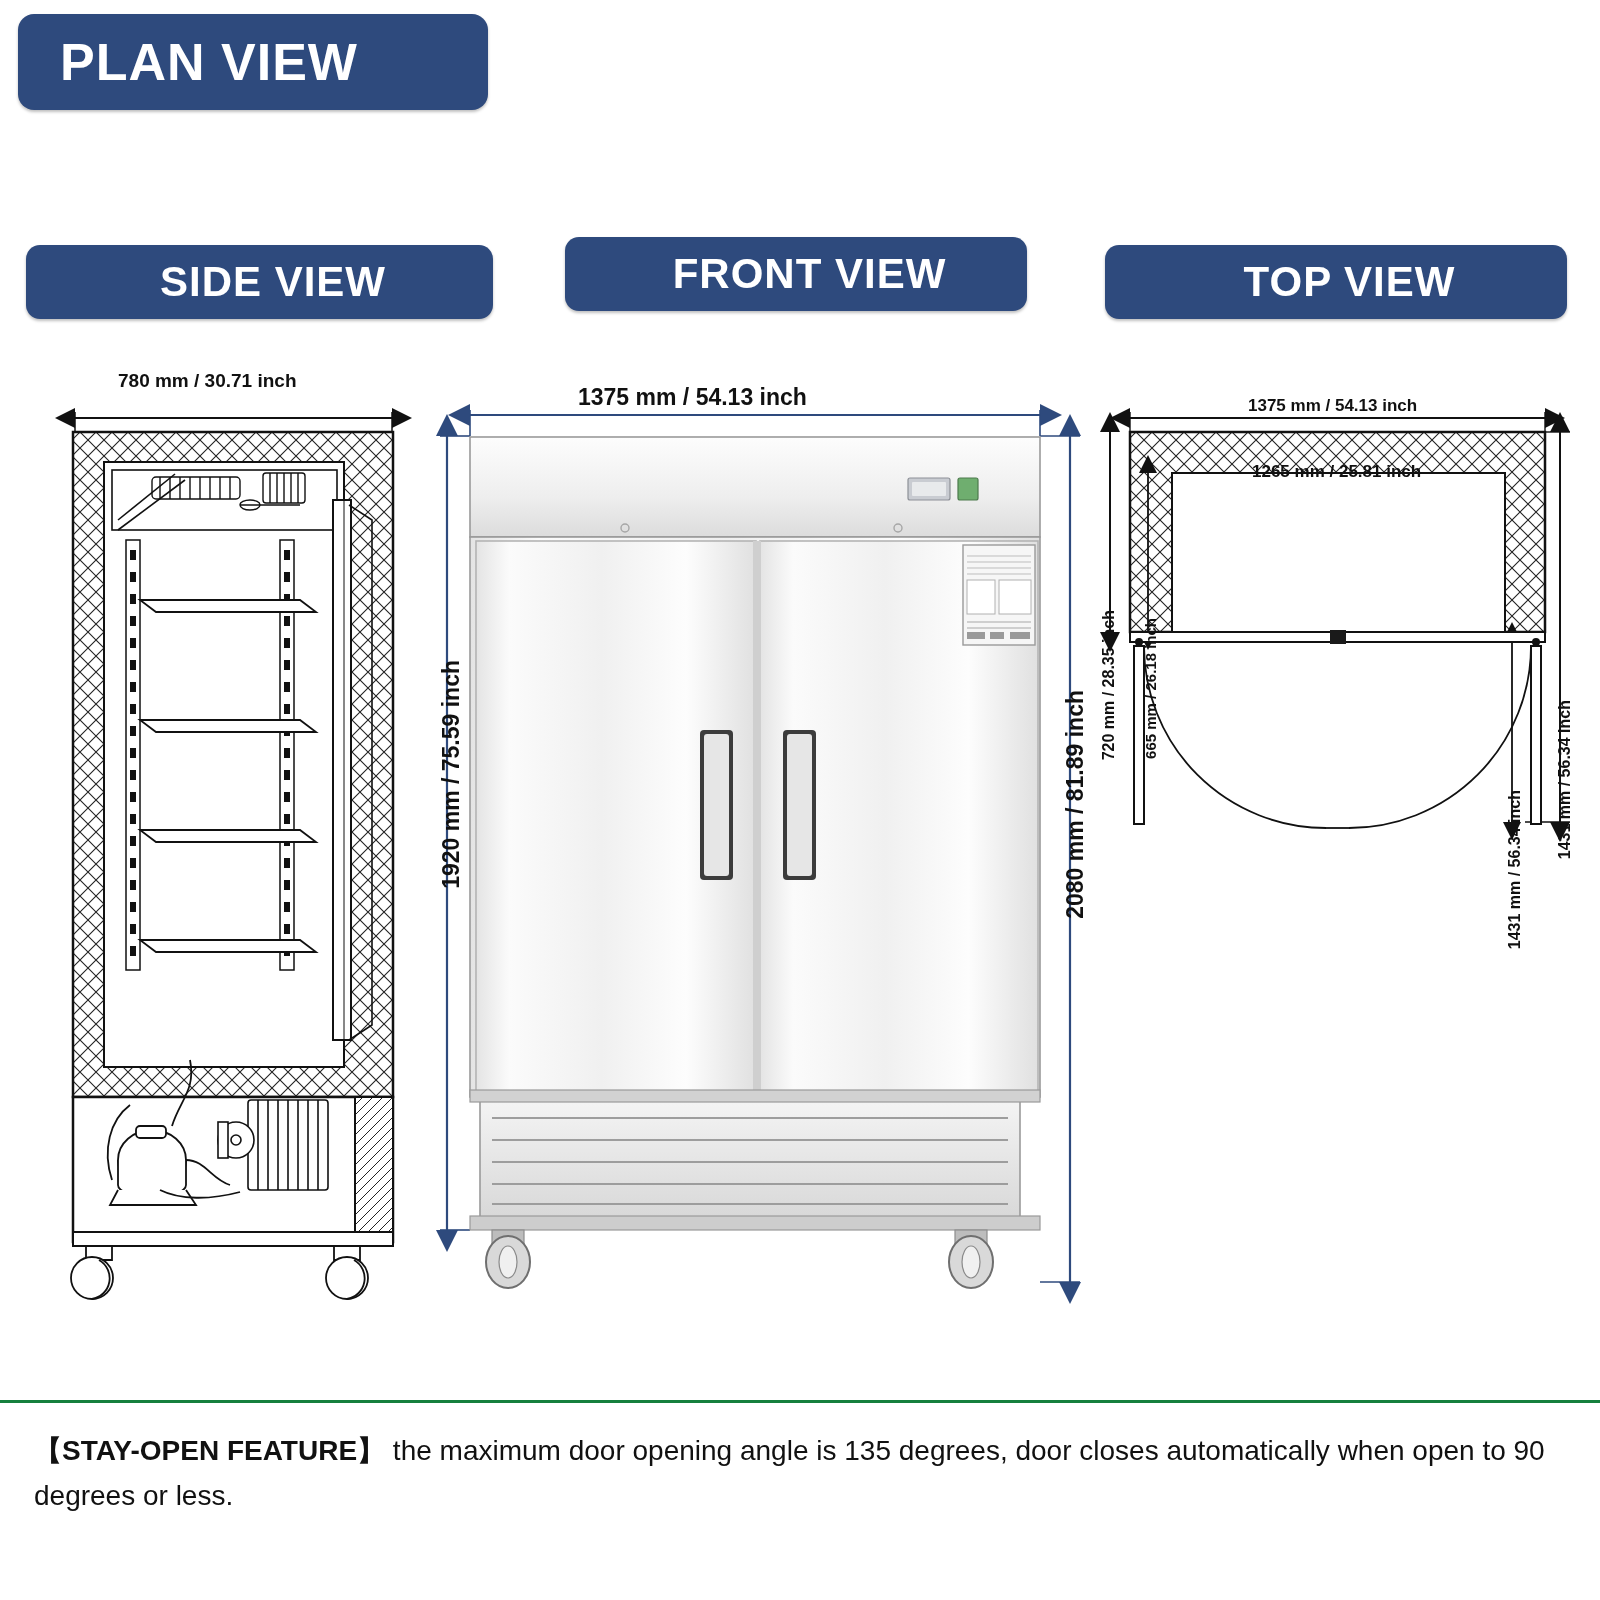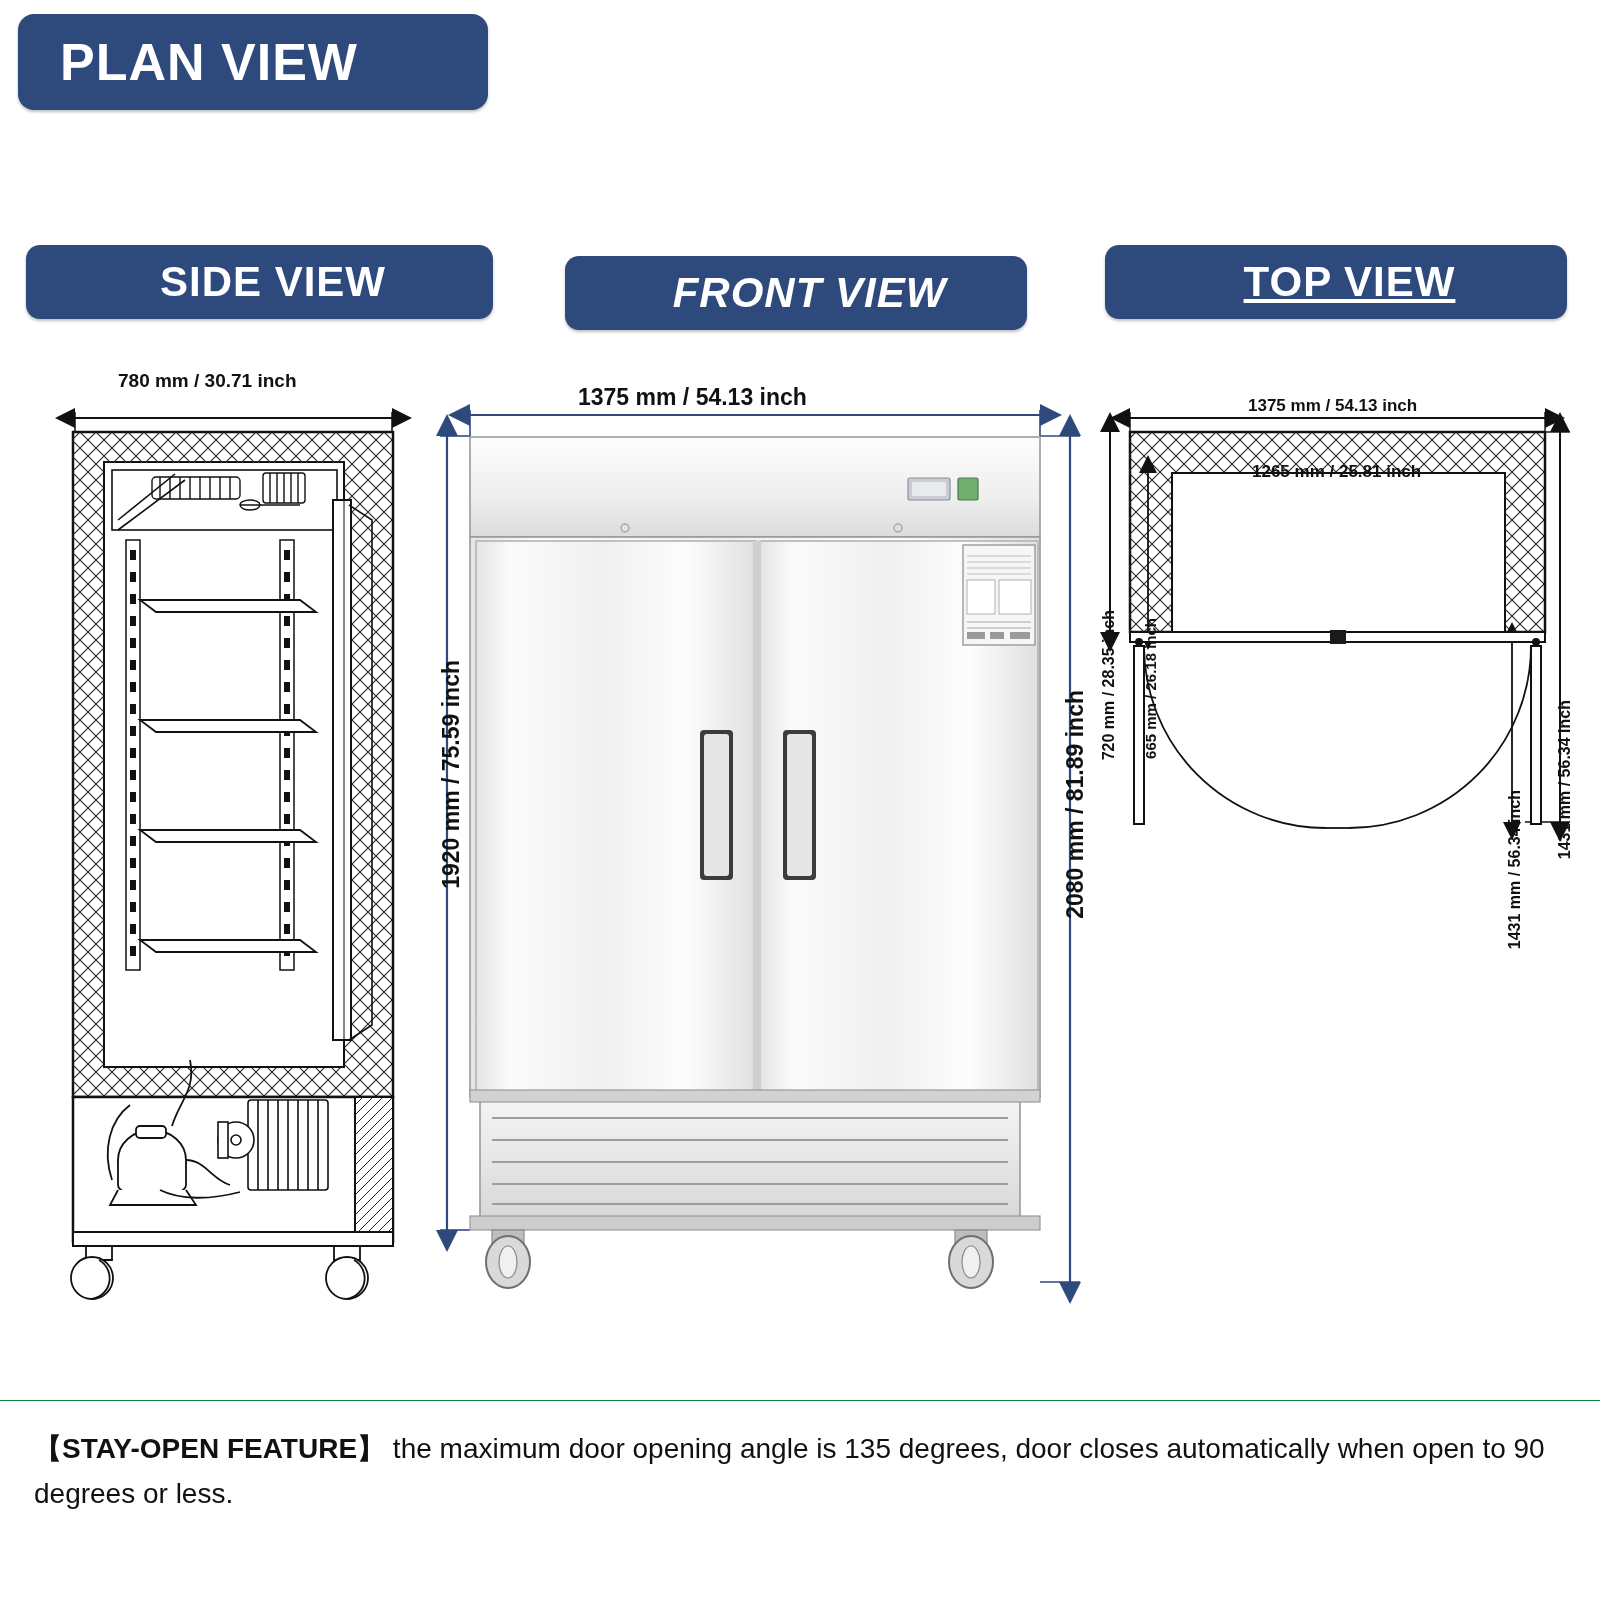--- a/index.html
+++ b/index.html
@@ -40,7 +40,7 @@
     left: 26px; top: 245px; width: 440px; height: 74px; font-size: 42px;
   }
   #front-badge {
-    left: 565px; top: 256px; width: 435px; height: 74px; font-size: 42px; font-style: italic;
+    left: 565px; top: 237px; width: 435px; height: 74px; font-size: 42px;
   }
   #top-badge {
     left: 1105px; top: 245px; width: 435px; height: 74px; font-size: 42px; text-decoration: underline;

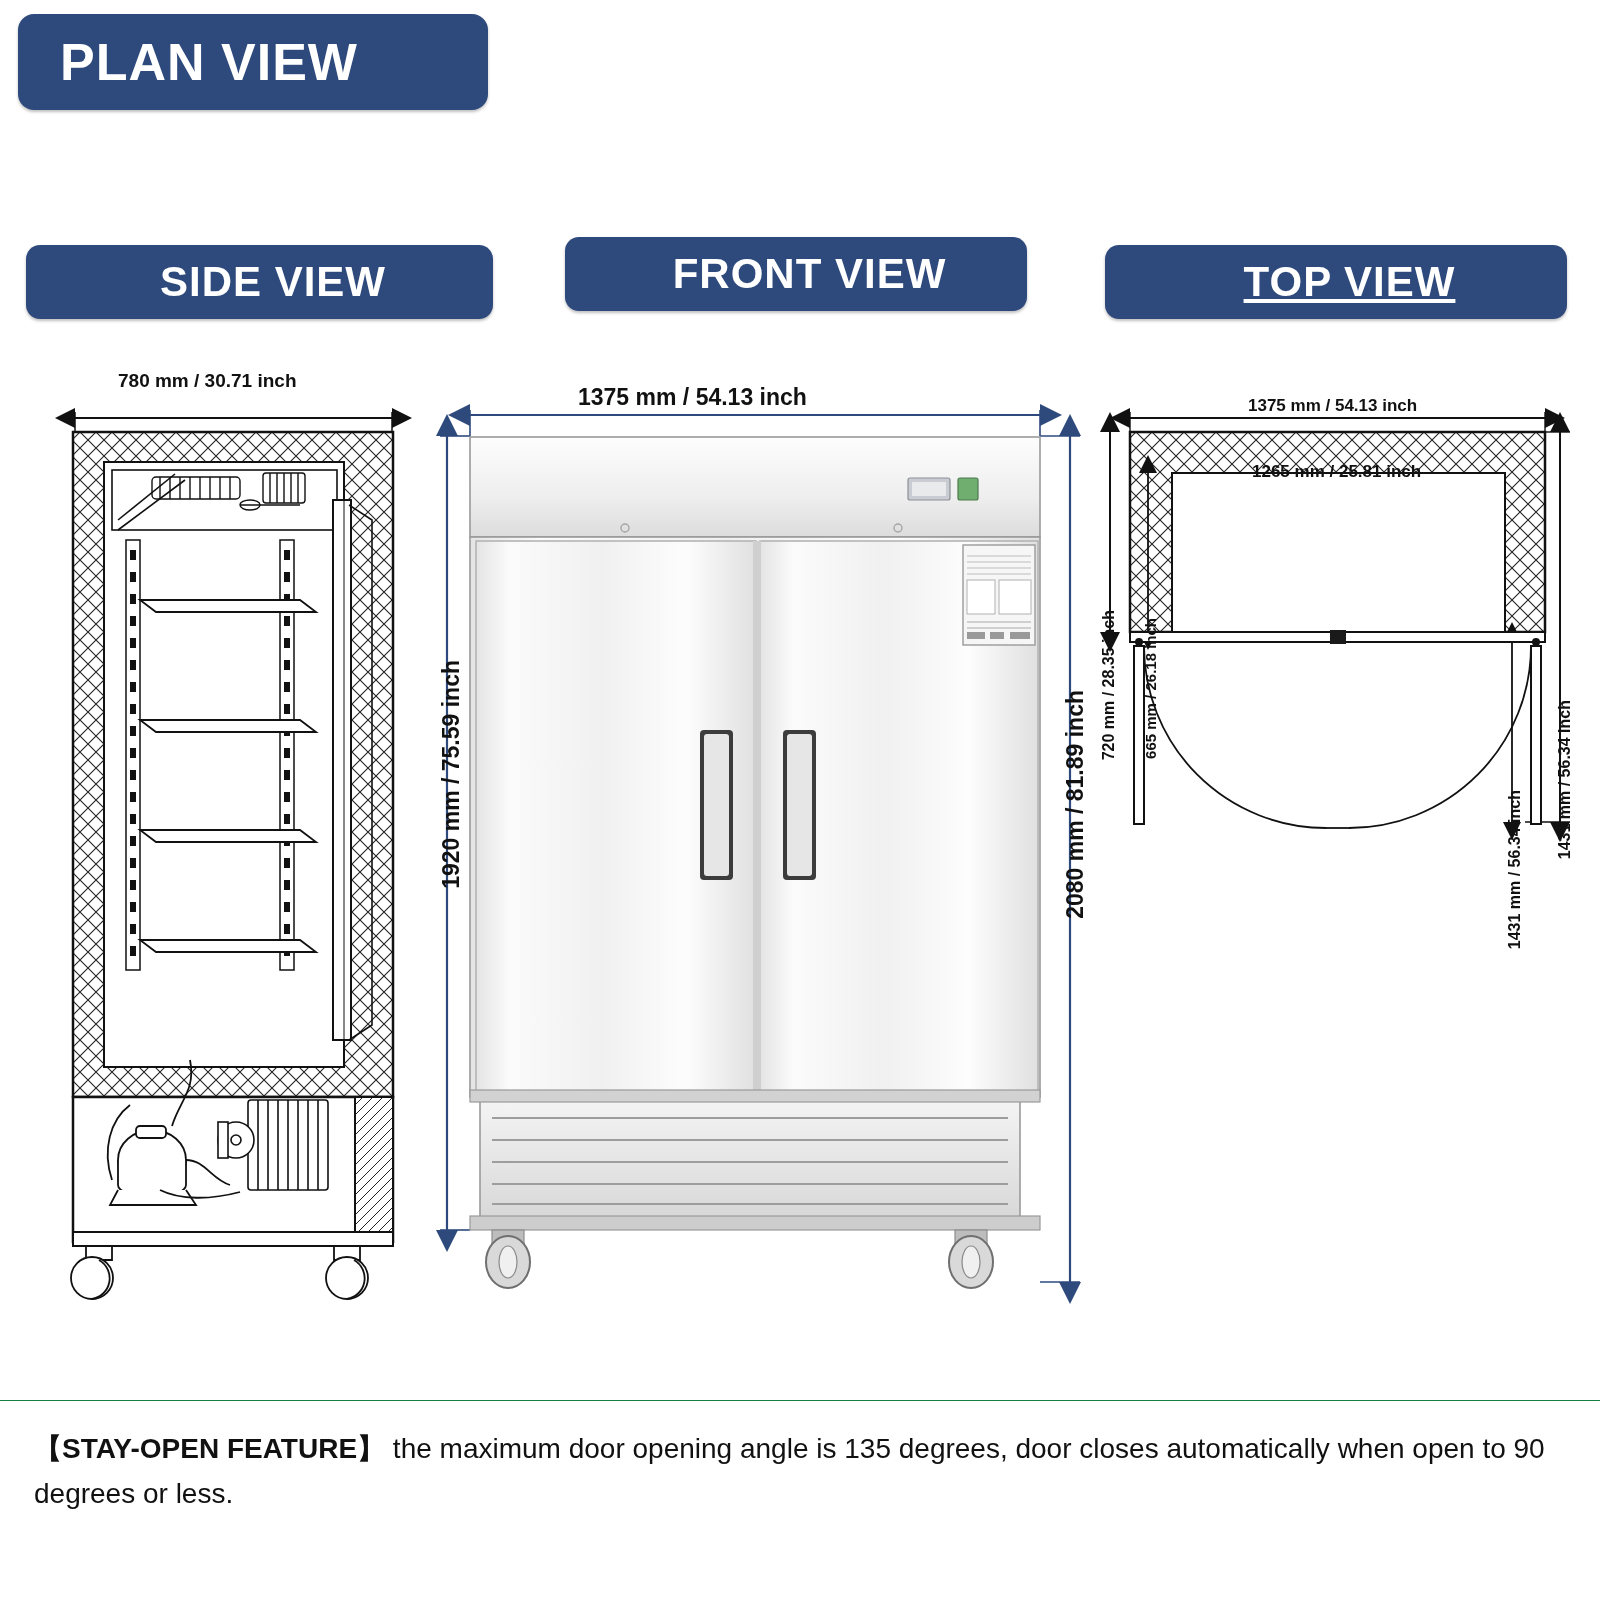--- a/index.html
+++ b/index.html
@@ -43,7 +43,7 @@
     left: 565px; top: 237px; width: 435px; height: 74px; font-size: 42px;
   }
   #top-badge {
-    left: 1105px; top: 245px; width: 435px; height: 74px; font-size: 42px; text-decoration: underline;
+    left: 1105px; top: 245px; width: 435px; height: 74px; font-size: 42px;
   }
 
   .dim-label {

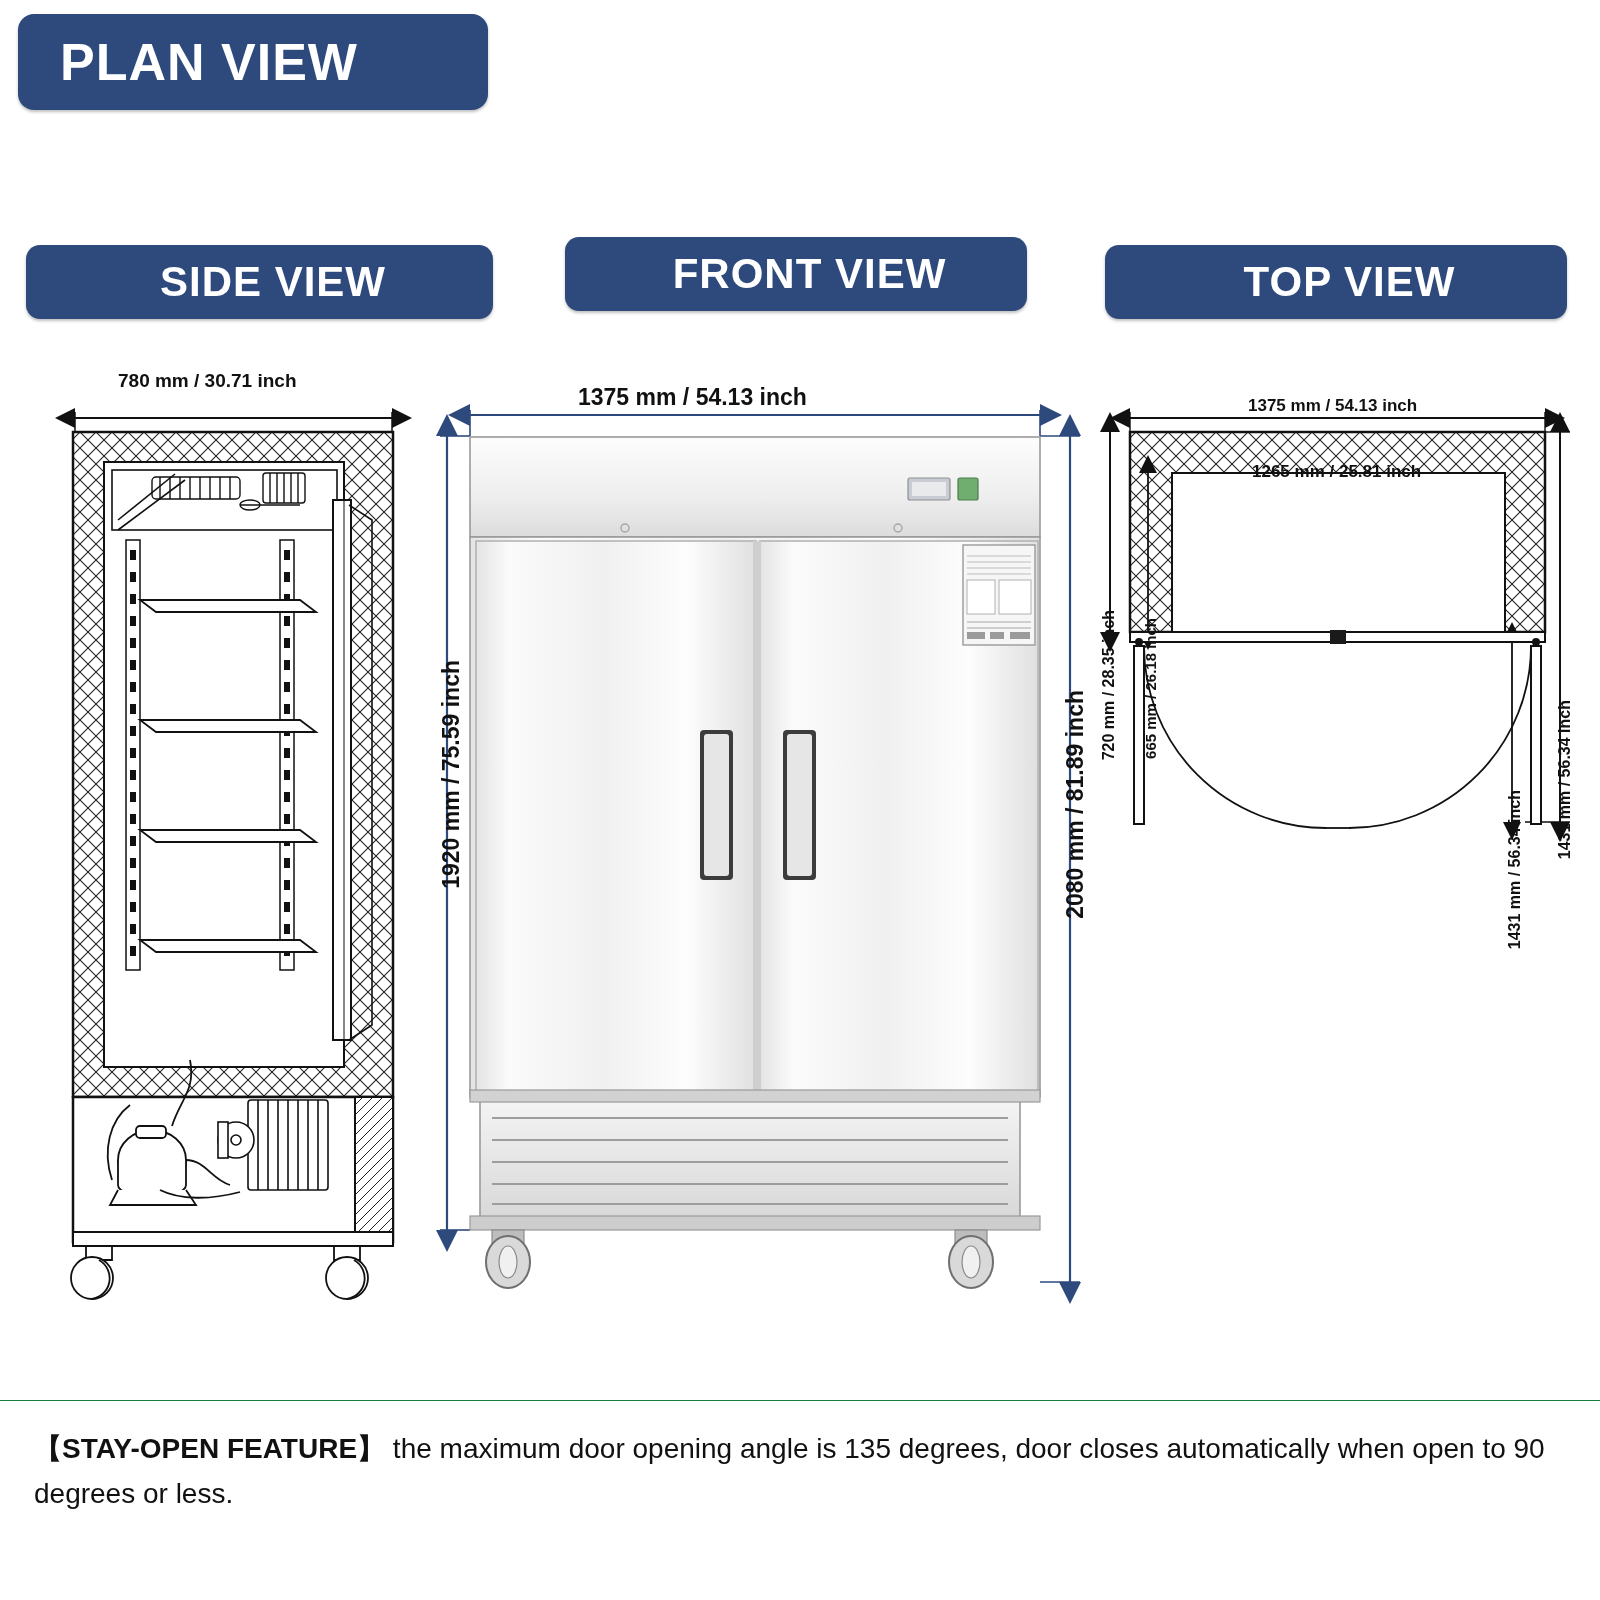--- a/index.html
+++ b/index.html
@@ -72,7 +72,7 @@
     top: 1400px;
     width: 1600px;
     height: 200px;
-    border-top: 1px solid #15803d;
+    border-top: 3px solid #15803d;
     box-sizing: border-box;
     padding: 26px 34px 0 34px;
     font-size: 28px;

